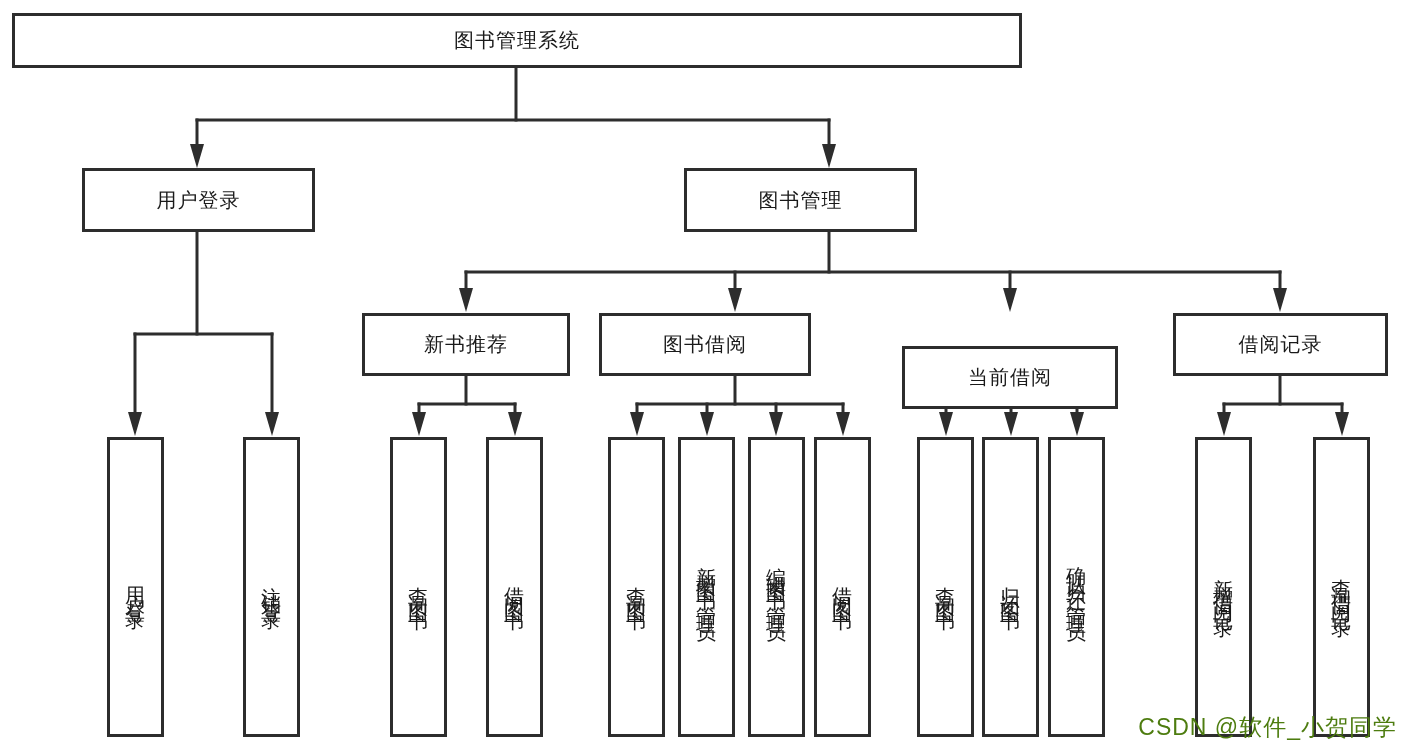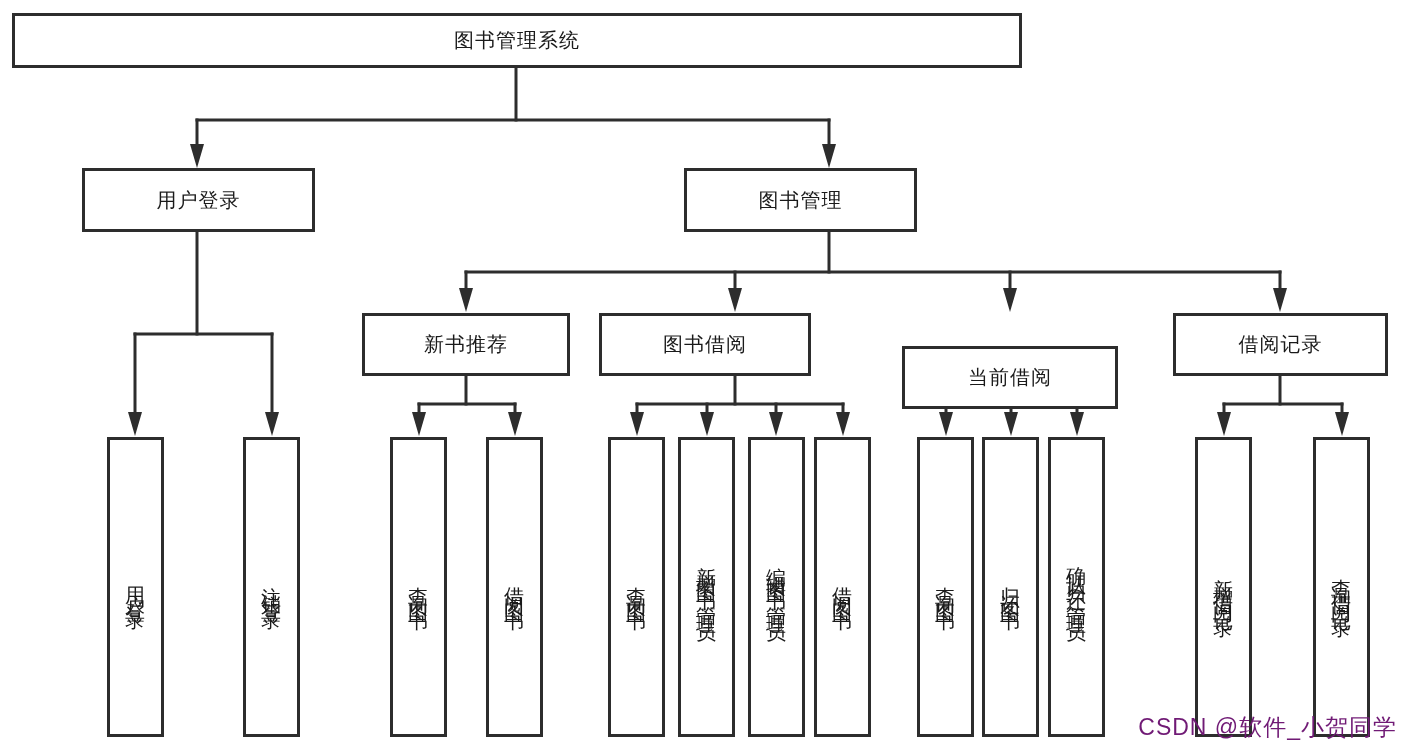--- a/index.html
+++ b/index.html
@@ -55,7 +55,7 @@
     right: 8px;
     bottom: 4px;
     font-size: 23px;
-    color: #701a75;
+    color: #4d7c0f;
     letter-spacing: 1px;
     z-index: 5;
   }

